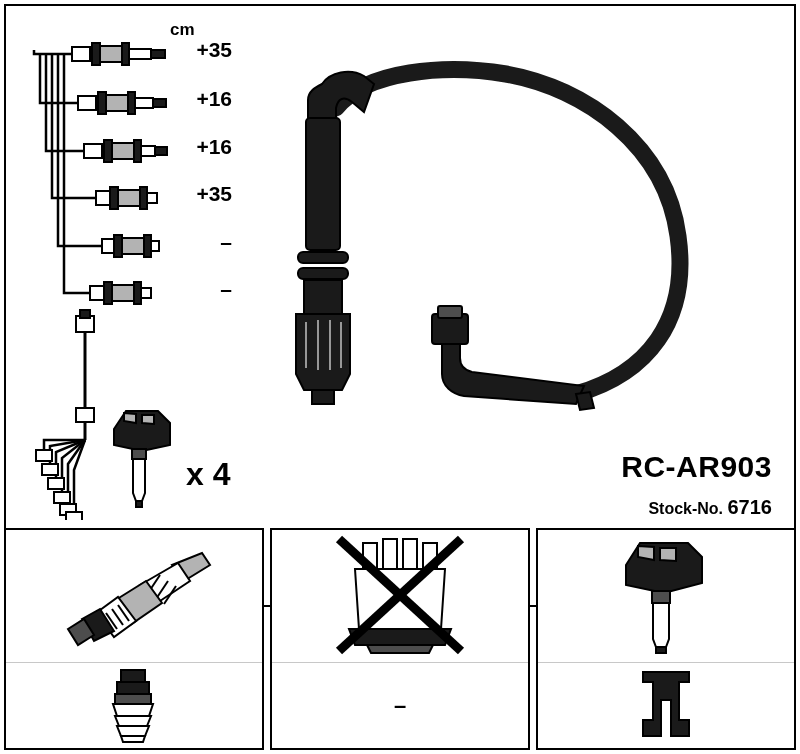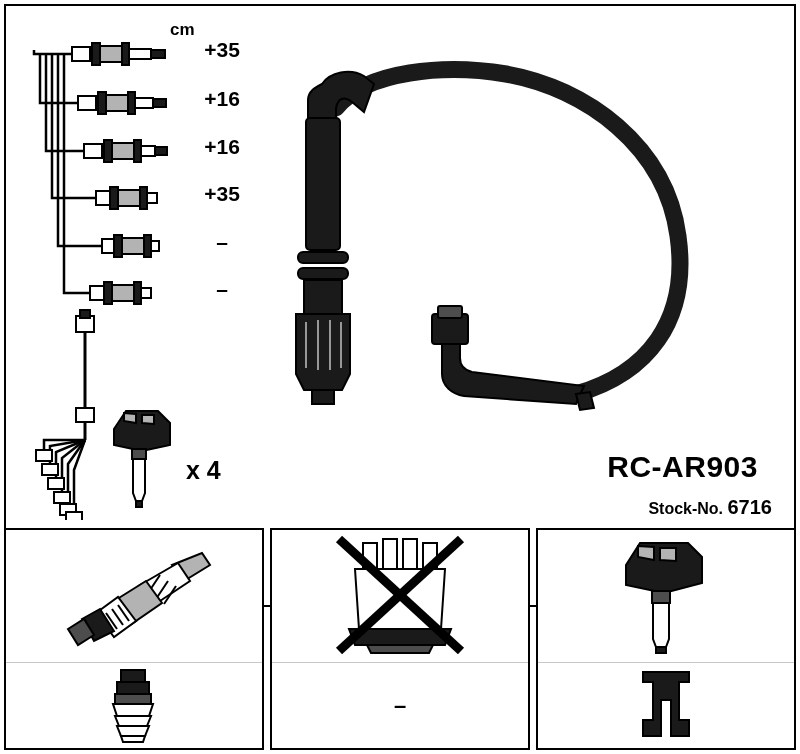--- a/index.html
+++ b/index.html
@@ -49,8 +49,7 @@
     width: 60px;
     font-size: 21px;
     font-weight: bold;
-    text-align: center;
-    margin-left: 20px;
+    text-align: right;
   }
 
   

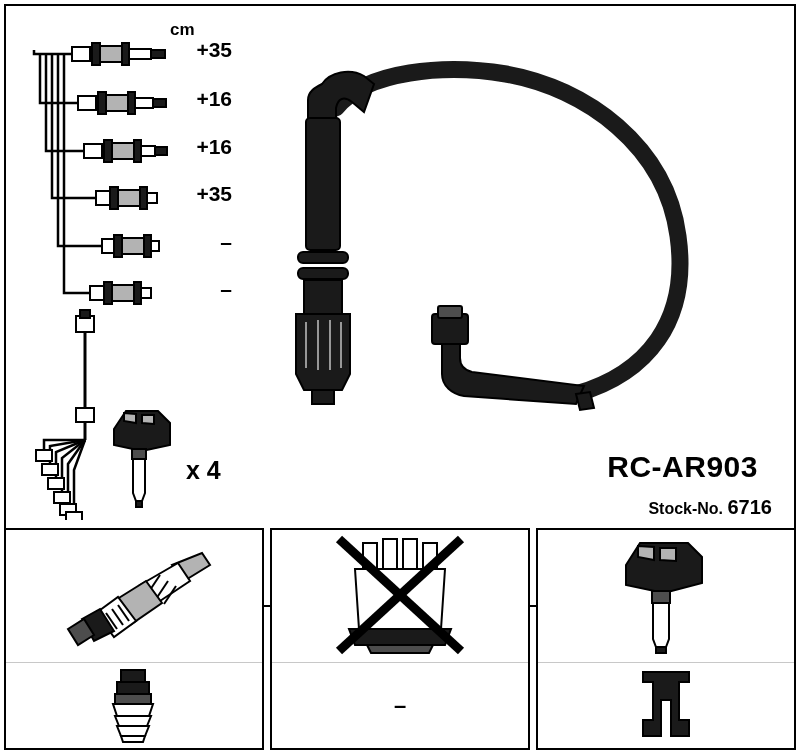--- a/index.html
+++ b/index.html
@@ -57,7 +57,7 @@
     position: absolute;
     left: 180px;
     top: 450px;
-    font-size: 25px;
+    font-size: 32px;
     font-weight: bold;
   }
 

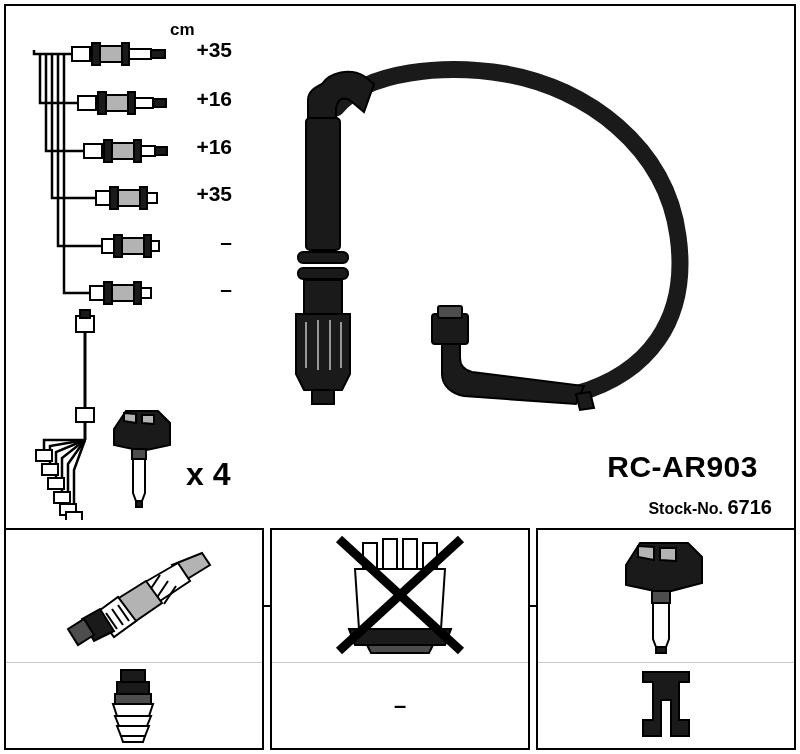--- a/index.html
+++ b/index.html
@@ -64,7 +64,7 @@
   
   .part-number {
     position: absolute;
-    right: 36px;
+    right: 22px;
     top: 444px;
     font-size: 30px;
     font-weight: bold;

